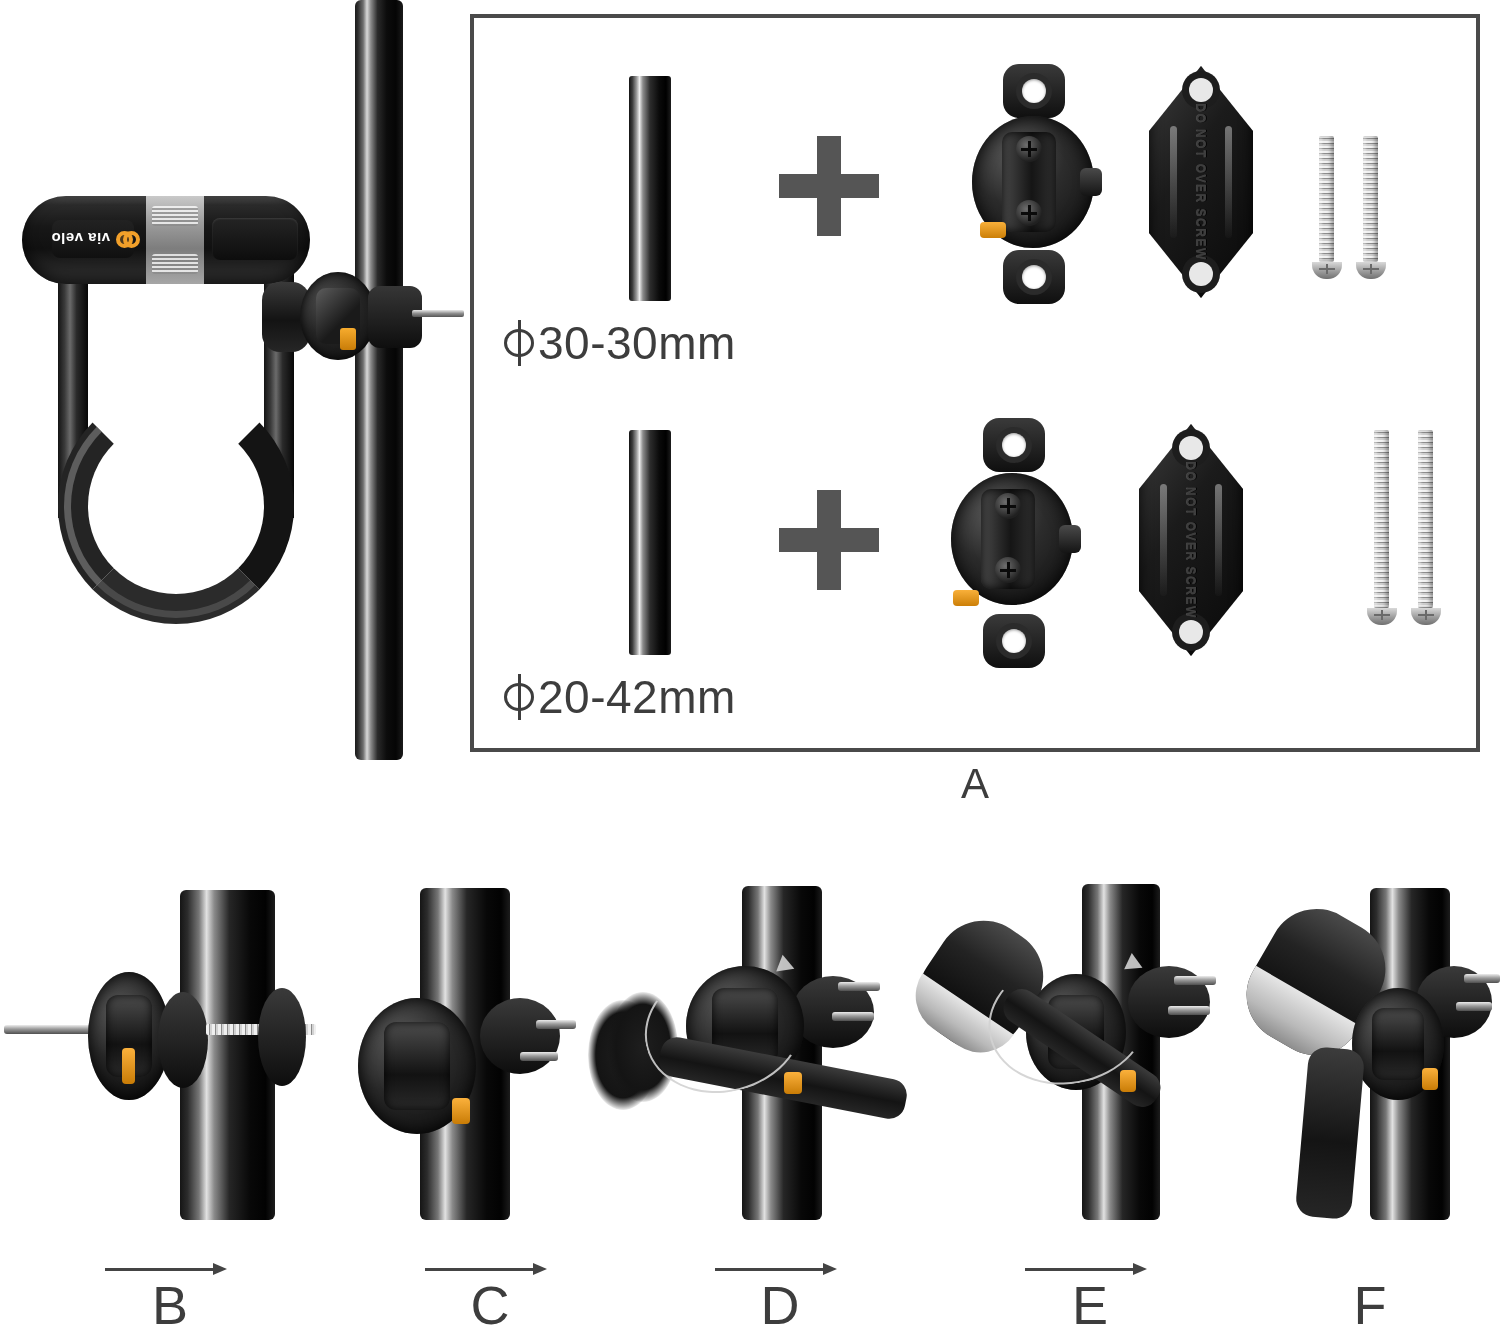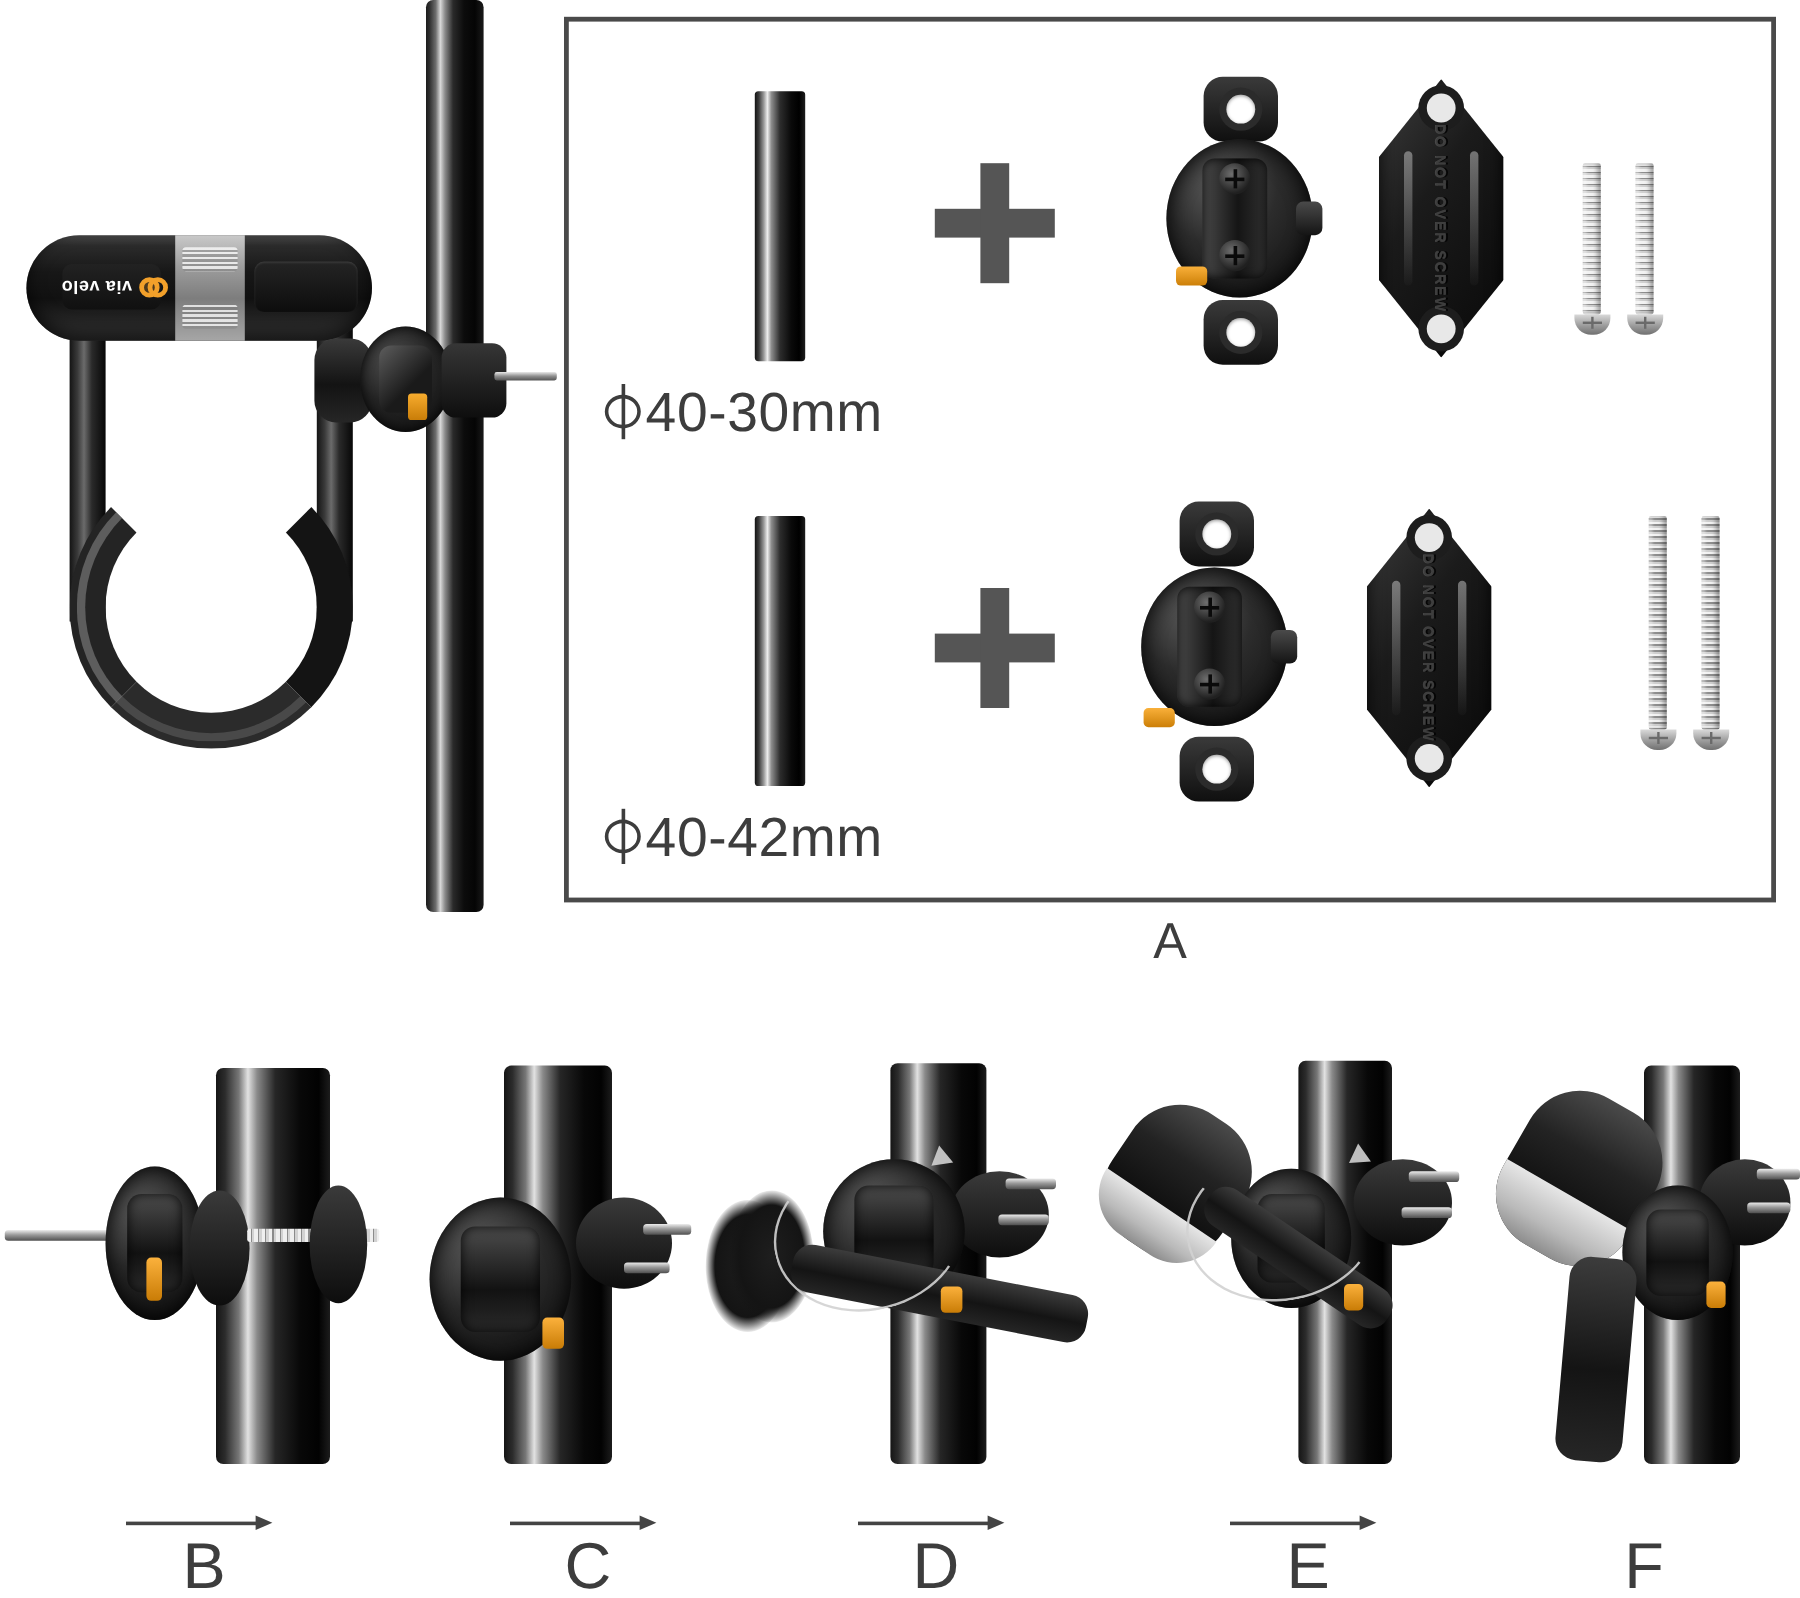--- a/index.html
+++ b/index.html
@@ -466,7 +466,7 @@
             <span class="oval"></span>
               <span class="bar"></span>
           </span>
-          <span>40-30mm</span>
+          <span>30-30mm</span>
         </div>
       </div>
 

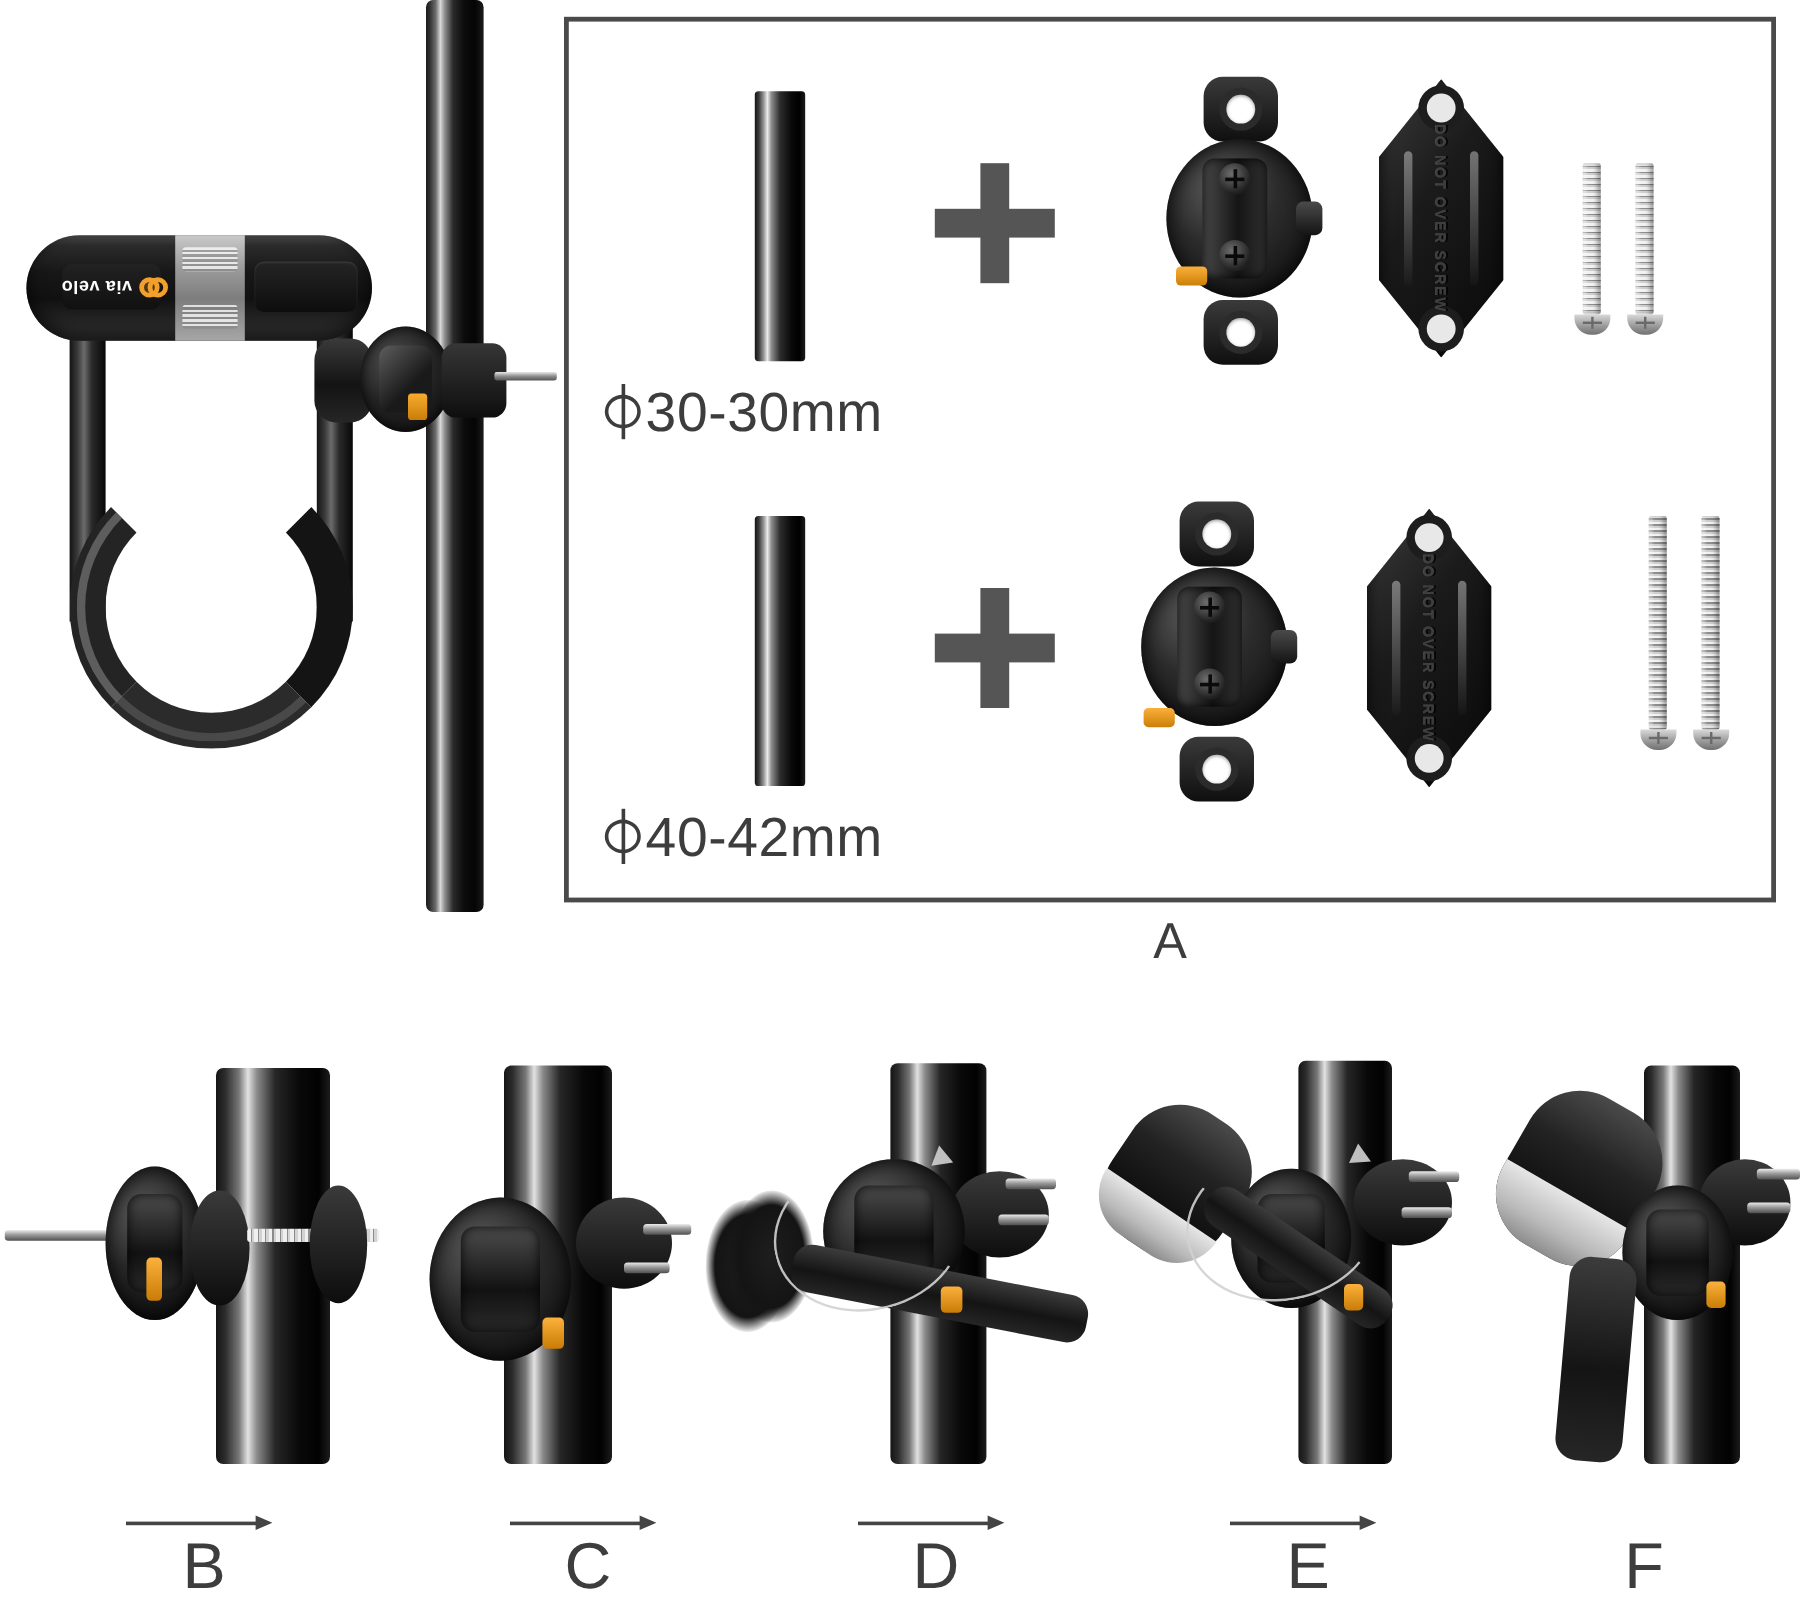--- a/index.html
+++ b/index.html
@@ -519,7 +519,7 @@
             <span class="oval"></span>
               <span class="bar"></span>
           </span>
-          <span>40-42mm</span>
+          <span>20-42mm</span>
         </div>
       </div>
     </div>

